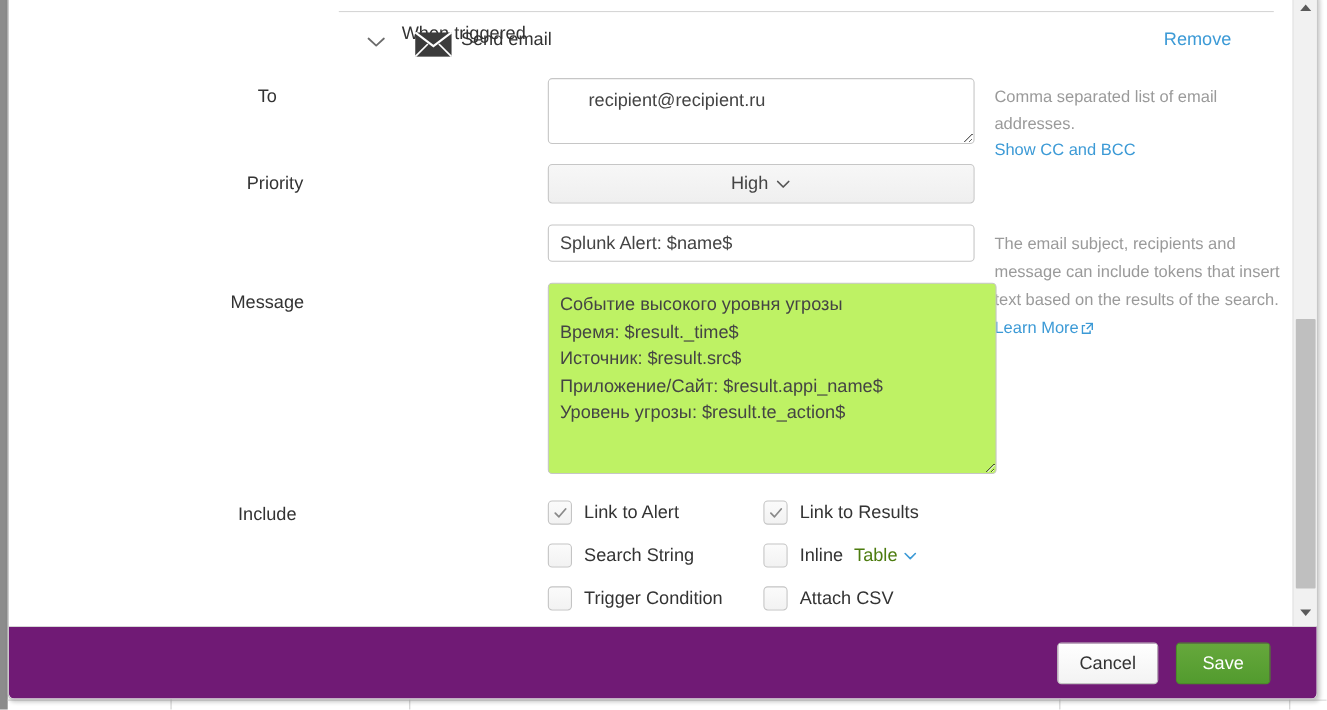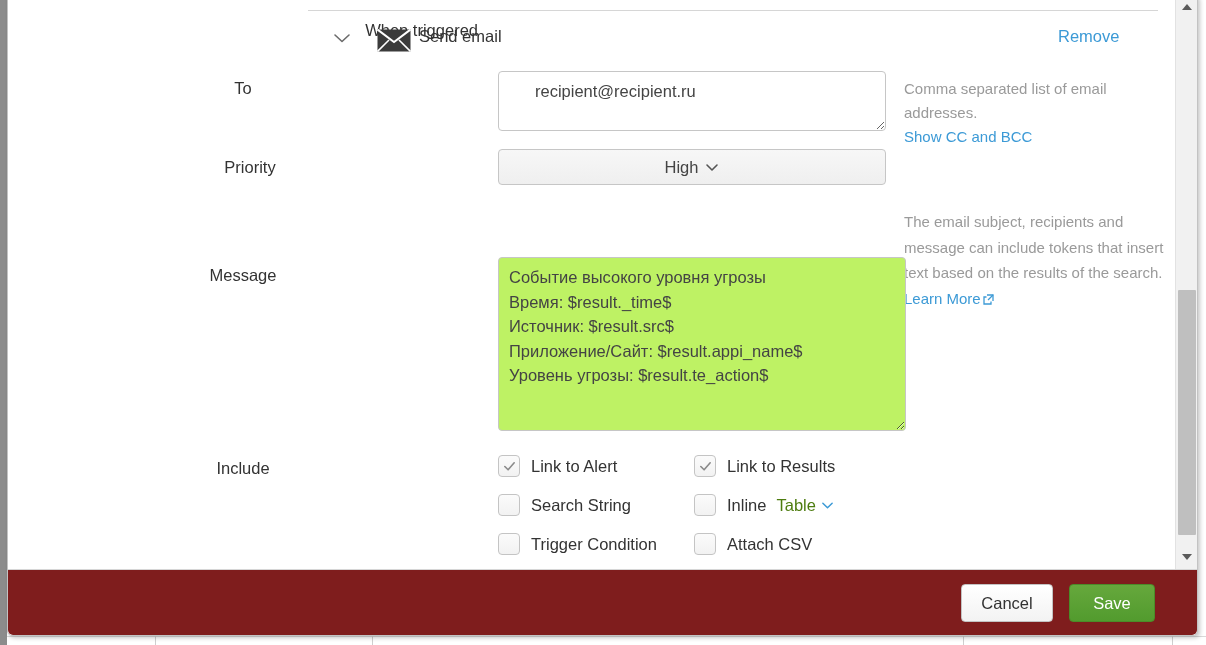--- a/index.html
+++ b/index.html
@@ -382,6 +382,7 @@
         </svg>
       </div>
 
+      <input class="ctl txt-input" id="subject-input" type="text" value="Splunk Alert: $name$" style="">
 
       <div id="message-help">
         <span>The email subject, recipients and message can include tokens that insert text based on the results of the search.</span>

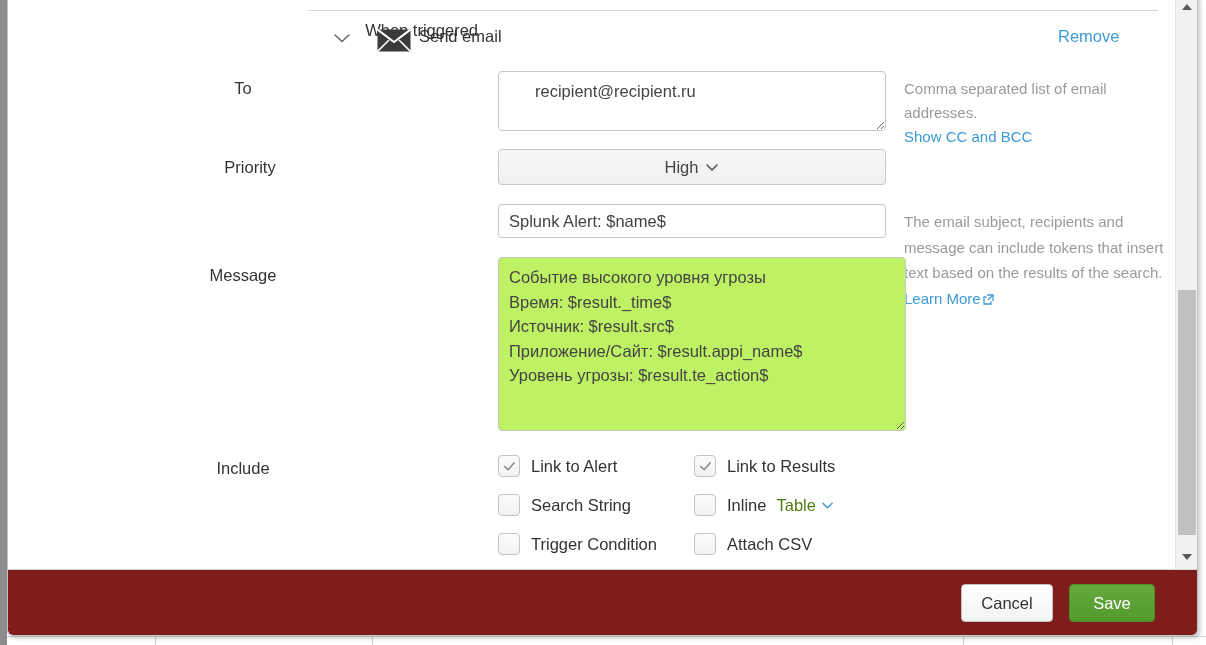--- a/index.html
+++ b/index.html
@@ -293,7 +293,7 @@
     position: absolute;
     left: 0; bottom: 0;
     width: 1189px; height: 66px;
-    background: #7f1d1d;
+    background: #701a75;
     border-top: 1px solid #d6d6d6;
     border-radius: 0 0 5px 5px;
   }

